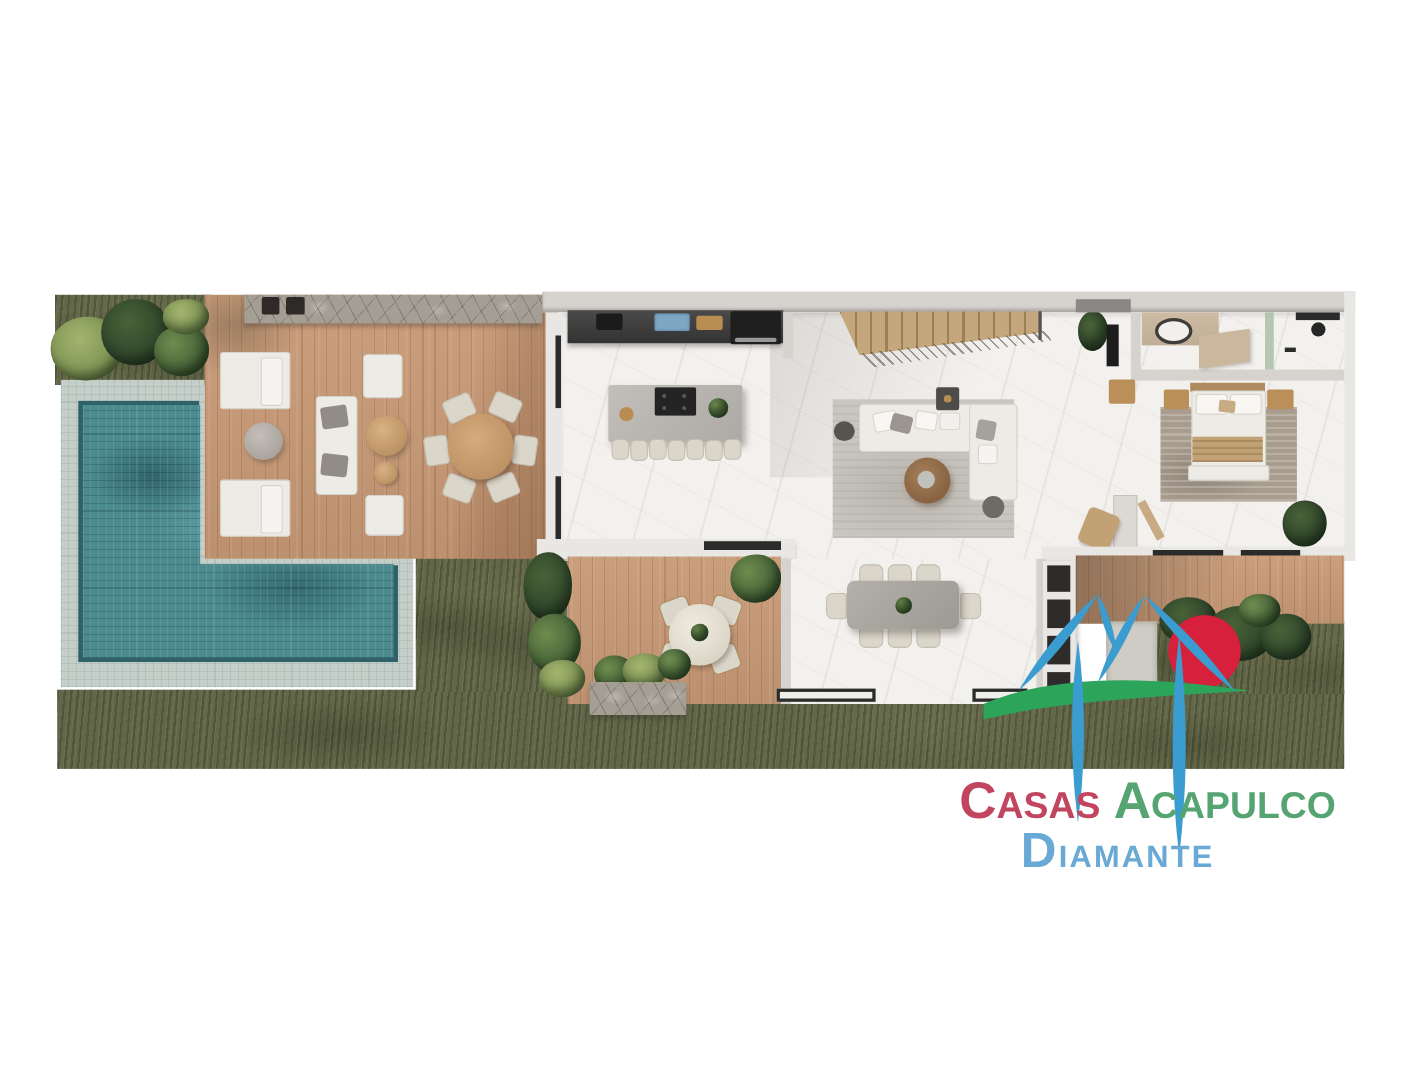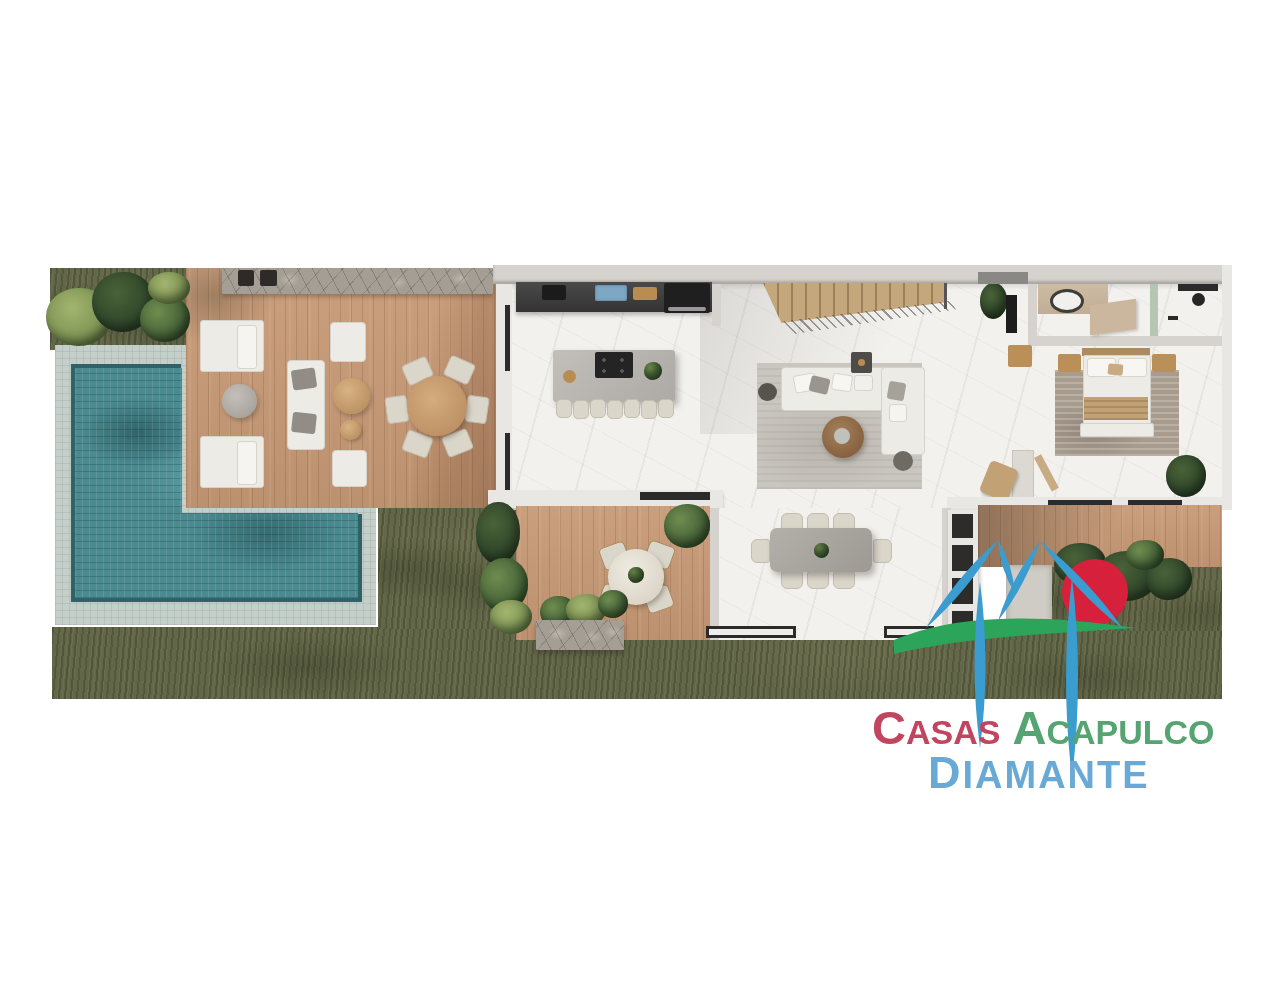--- a/index.html
+++ b/index.html
@@ -61,7 +61,7 @@
   .logo-word{display:inline-block;line-height:1;font-weight:bold;text-transform:uppercase;
              letter-spacing:0px;font-size:34px;}
   .logo-word::first-letter{font-size:47px;}
-  #logo-line2 .logo-word{font-size:38px;letter-spacing:2px;}
+  #logo-line2 .logo-word{font-size:28px;letter-spacing:2px;}
   #logo-line2 .logo-word::first-letter{font-size:45px;}
   .w-casas{color:var(--logo-casas);}
   .w-acapulco{color:var(--logo-acapulco);margin-left:12px;}

